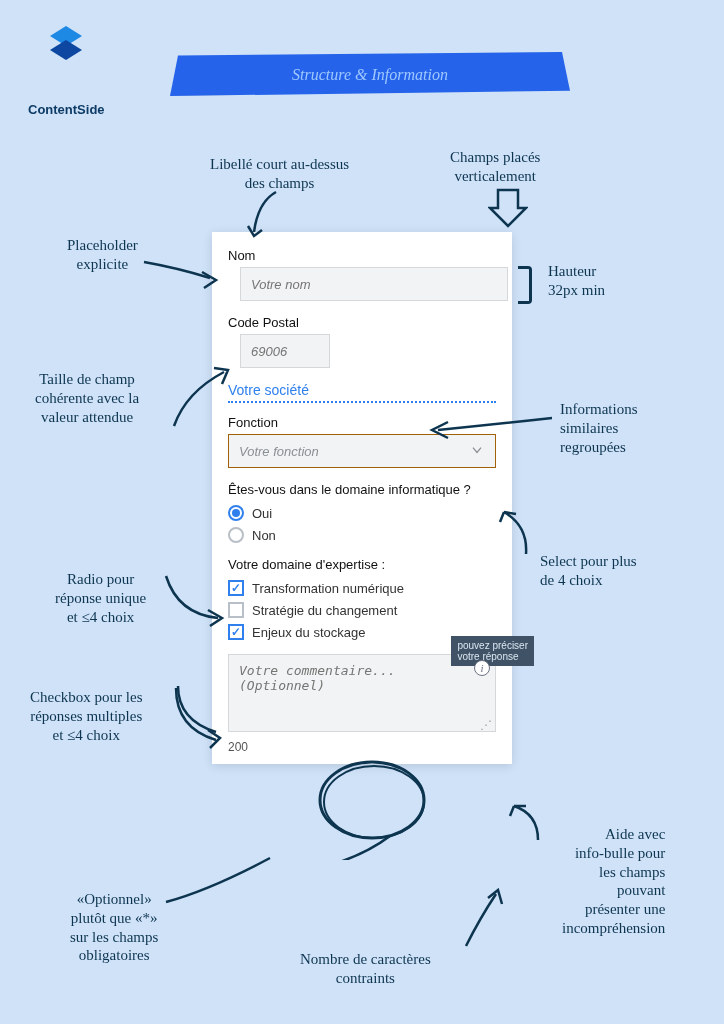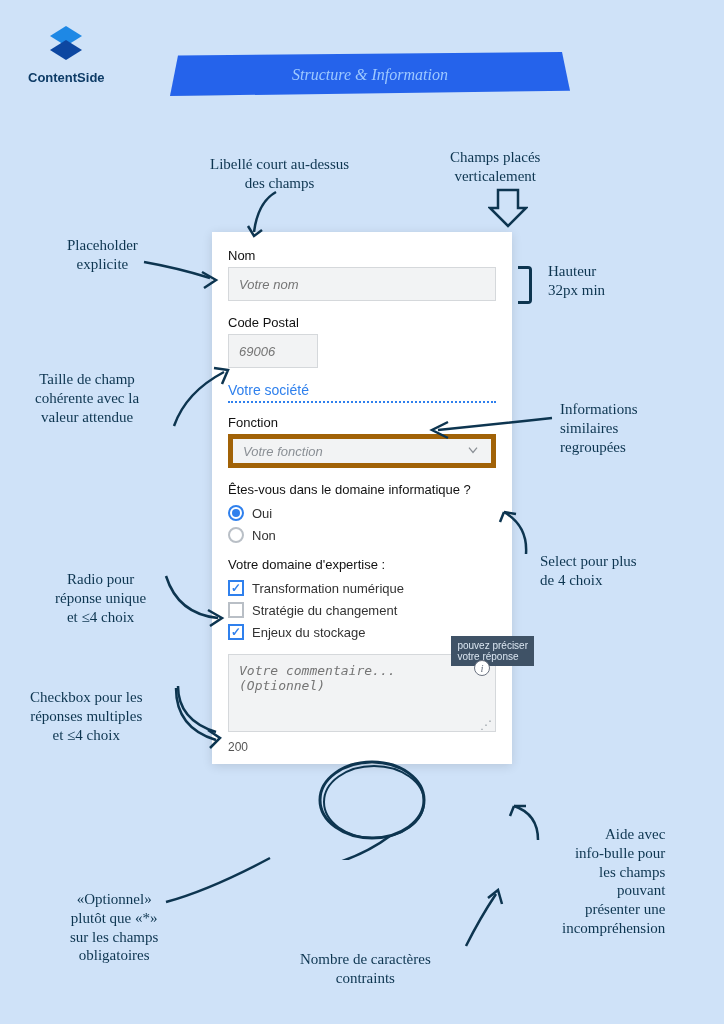--- a/index.html
+++ b/index.html
@@ -22,7 +22,7 @@
     width: 44px; height: 44px; position: relative;
   }
   .logo-text {
-    font-size: 13px; font-weight: 600; color: #0d3b66;
+    font-size: 13px; font-weight: 600; color: #0d3b66; margin-top: 32px;
   }
 
   

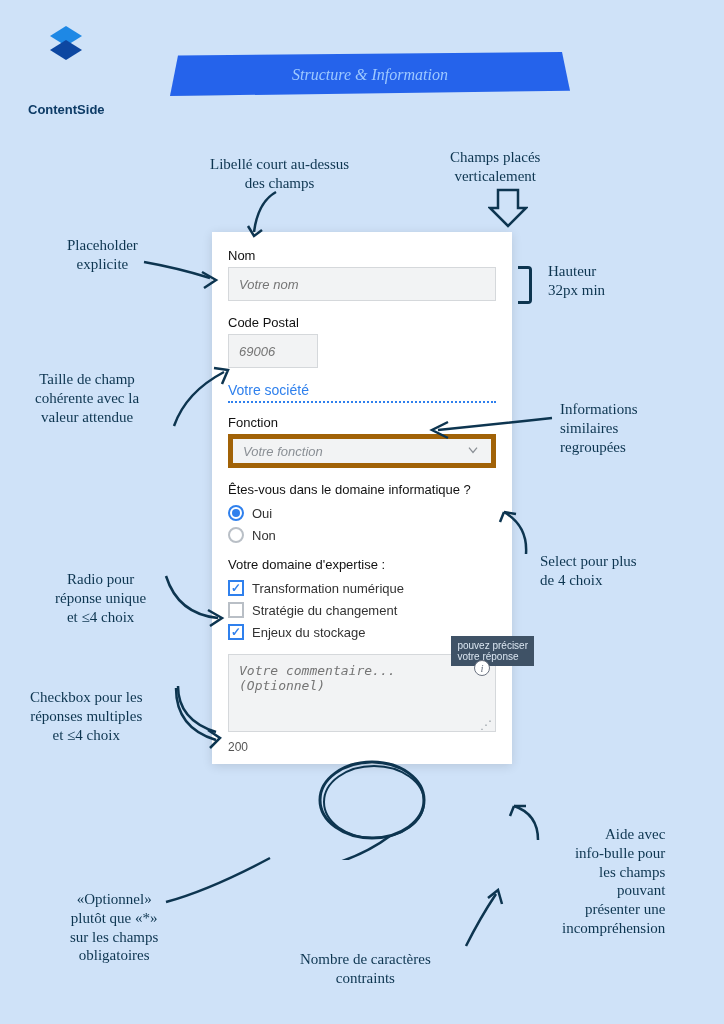--- a/index.html
+++ b/index.html
@@ -68,6 +68,7 @@
     font-size: 13px;
     font-style: italic;
     color: #c2410c;
+    margin-left: 12px;
   }
   .input.short { width: 90px; }
   .select {

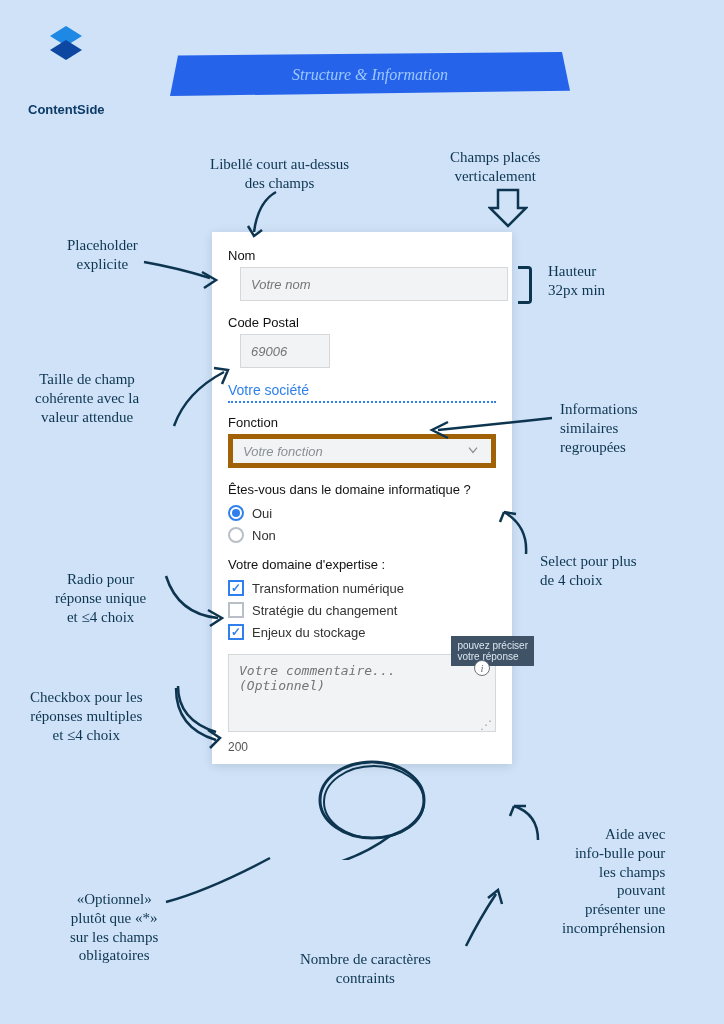--- a/index.html
+++ b/index.html
@@ -73,7 +73,7 @@
   .input.short { width: 90px; }
   .select {
     width: 100%; height: 34px;
-    background: #f2f3f4; border: 5px solid #a16207;
+    background: #f2f3f4; border: 1px solid #a16207;
     display: flex; align-items: center; justify-content: space-between;
     padding: 0 10px; font-size: 13px; font-style: italic; color: #8a8f95;
   }

